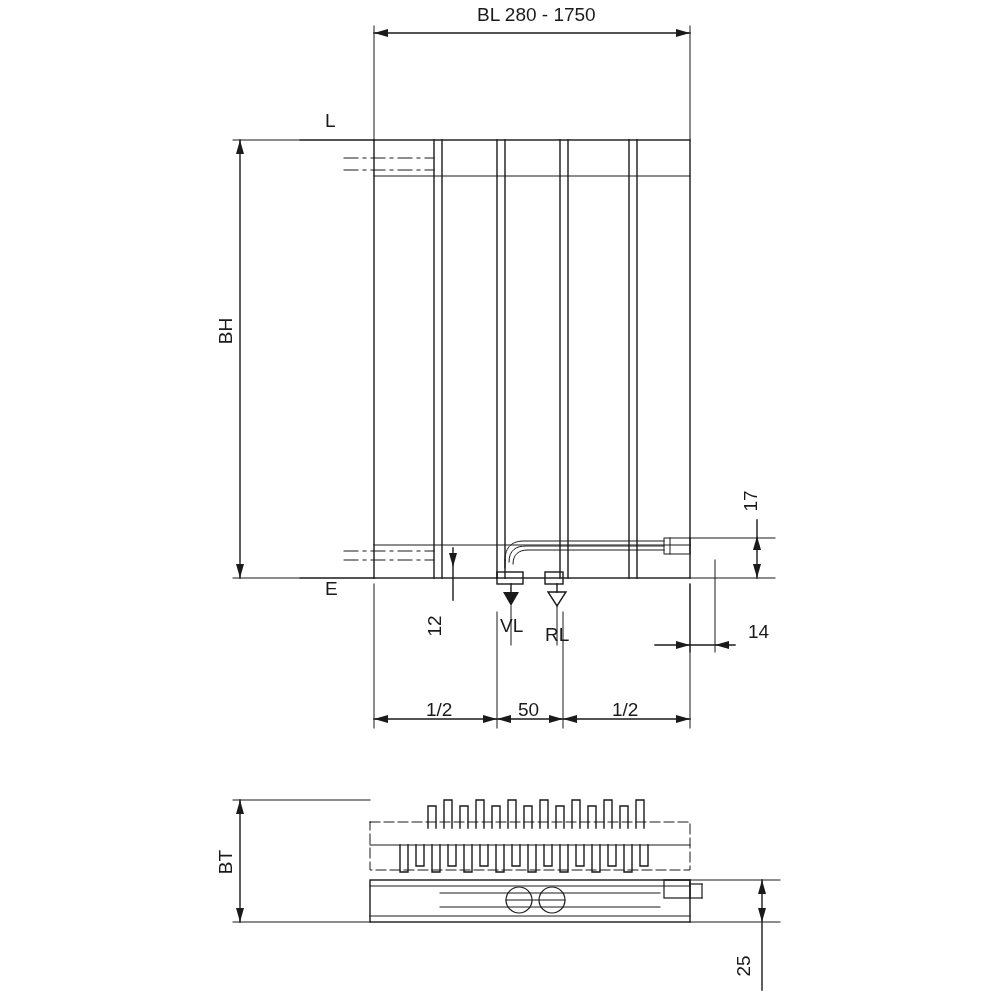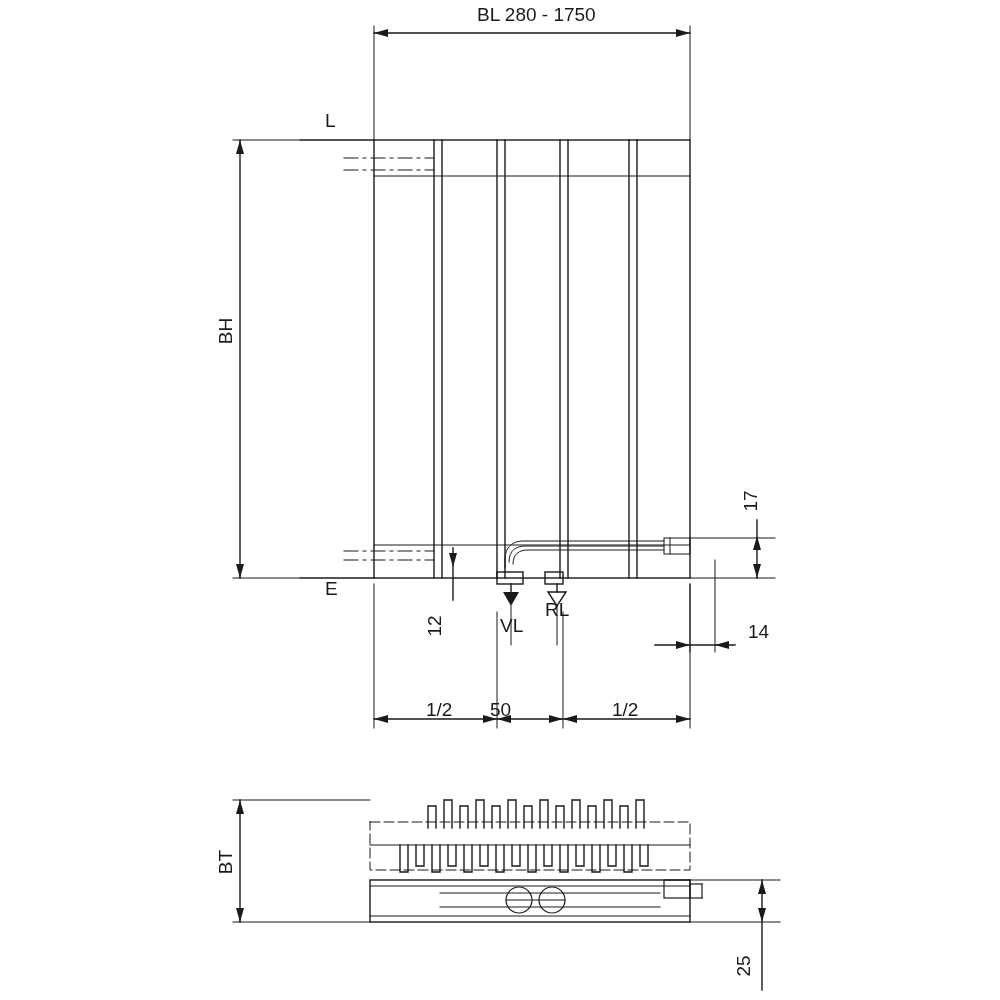--- a/index.html
+++ b/index.html
@@ -226,7 +226,7 @@
   <div class="lbl" style="left:748px;top:621px;text-align:right;">14</div>
 
   <div class="lbl" style="left:486px;top:615px;padding-left:14px;">VL</div>
-  <div class="lbl" style="left:545px;top:599px;">RL</div>
+  <div class="lbl" style="left:545px;top:624px;">RL</div>
 
   <div class="lbl" style="left:426px;top:699px;">1/2</div>
   <div class="lbl" style="left:490px;top:699px;text-align:center;">50</div>

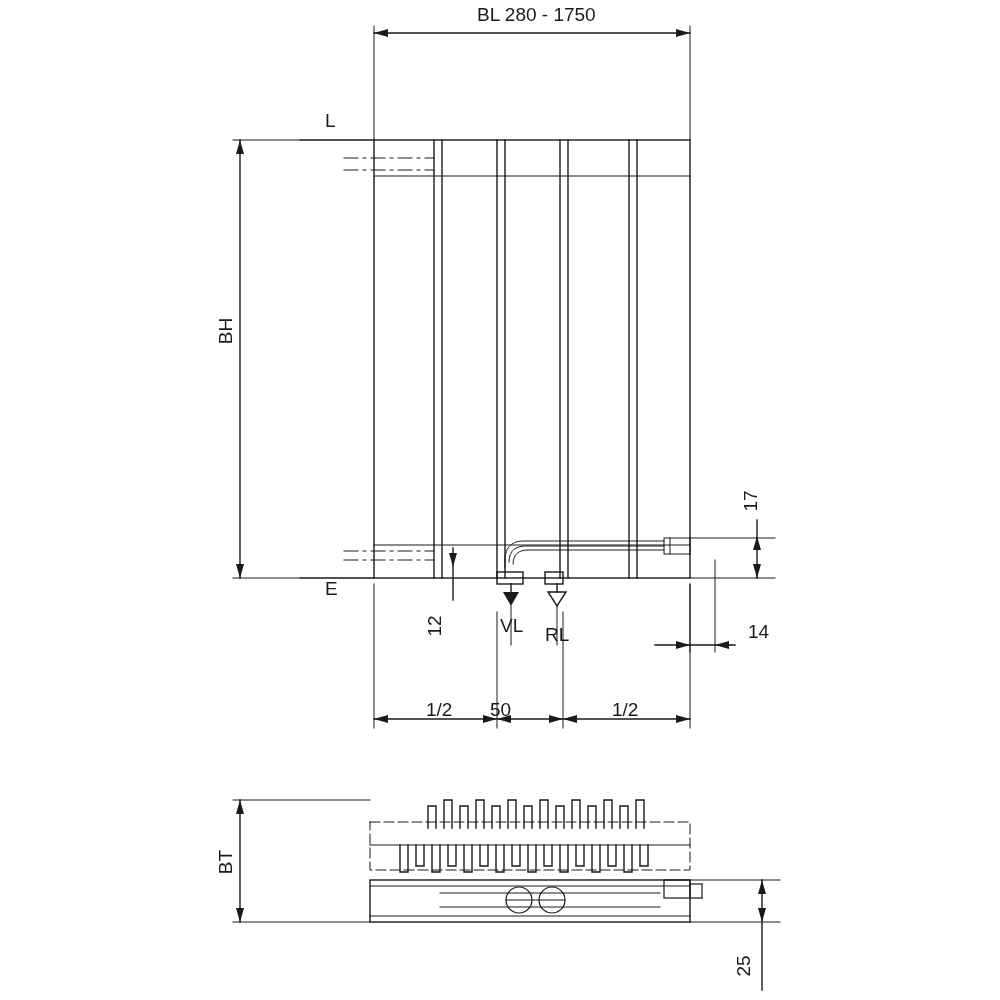--- a/index.html
+++ b/index.html
@@ -229,7 +229,7 @@
   <div class="lbl" style="left:545px;top:624px;">RL</div>
 
   <div class="lbl" style="left:426px;top:699px;">1/2</div>
-  <div class="lbl" style="left:490px;top:699px;text-align:center;">50</div>
+  <div class="lbl" style="left:518px;top:699px;text-align:center;">50</div>
   <div class="lbl" style="left:612px;top:699px;">1/2</div>
 
   <div class="lbl vert" style="left:214px;top:851px;transform:rotate(-90deg);">BT</div>

